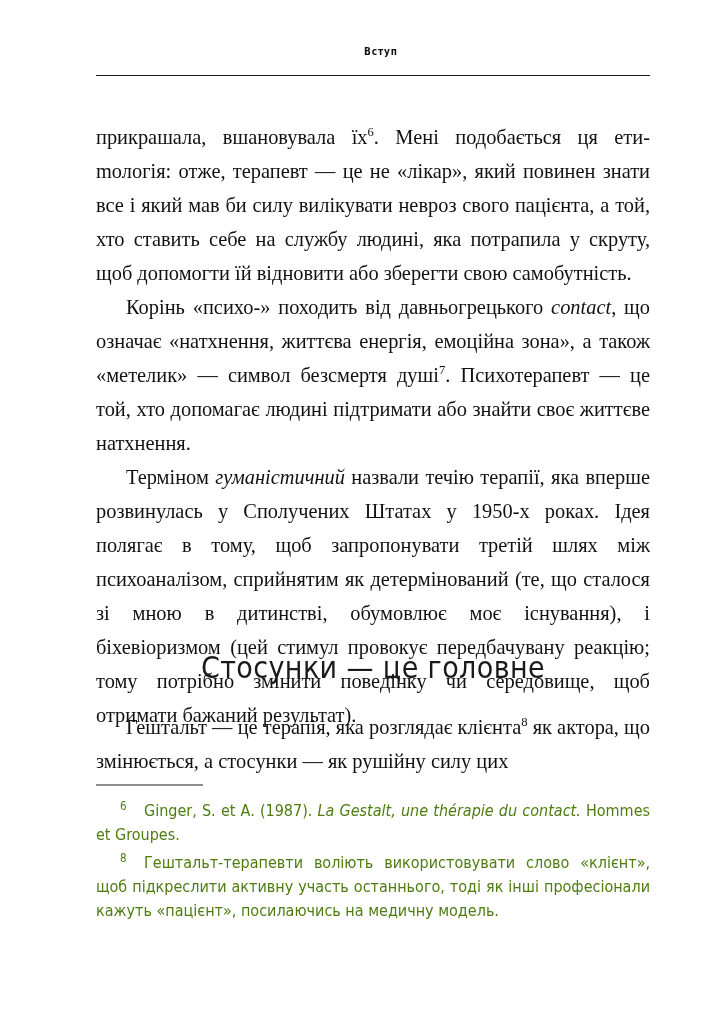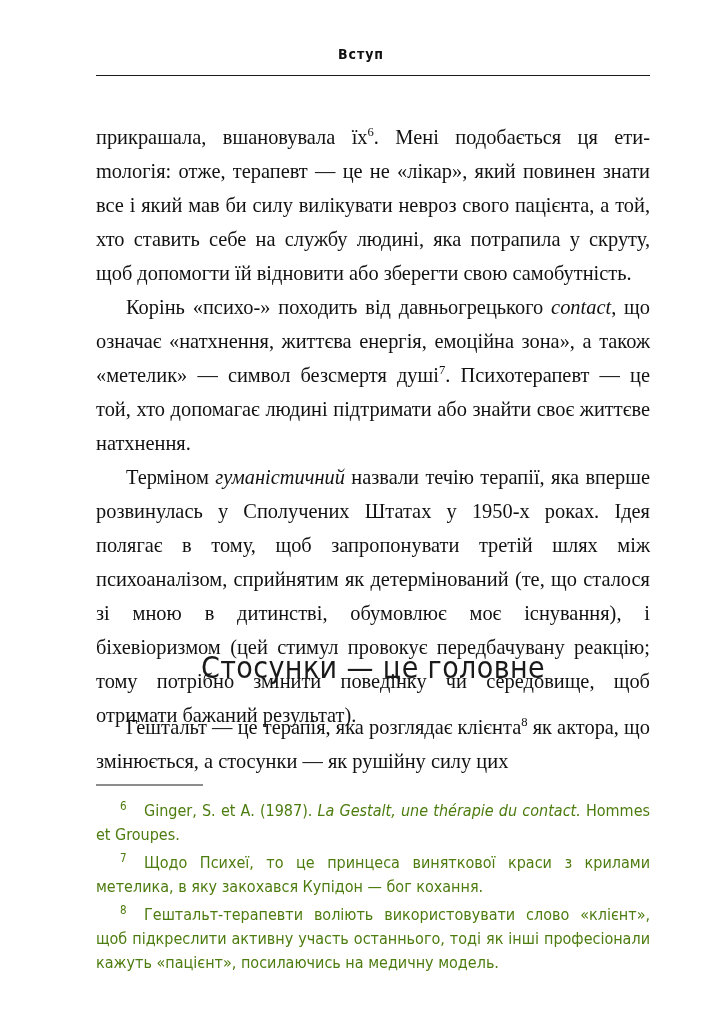--- a/index.html
+++ b/index.html
@@ -21,12 +21,12 @@
   .running-head {
     position: absolute;
     top: 46px;
-    left: 84px;
+    left: 104px;
     width: 554px;
     text-align: center;
     font-family: "DejaVu Sans Condensed", "Liberation Sans Narrow", "Liberation Sans", sans-serif;
     font-weight: 700;
-    font-size: 14px;
+    font-size: 10px;
     letter-spacing: 0.9px;
     color: #111111;
   }

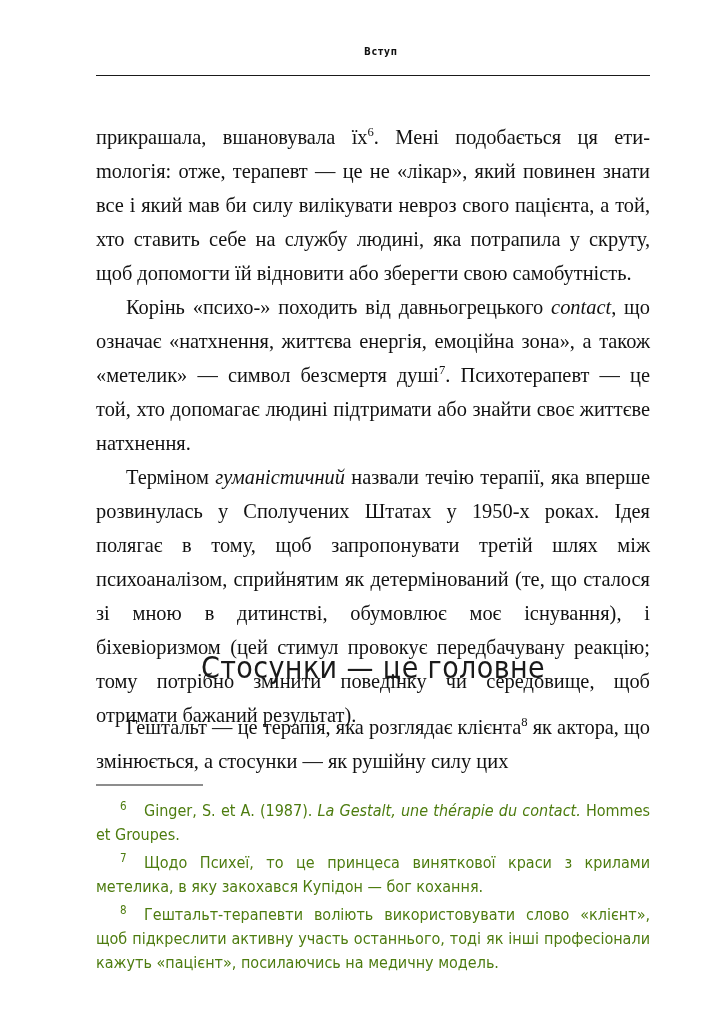--- a/index.html
+++ b/index.html
@@ -177,9 +177,6 @@
       <span class="fn-marker">6</span><span>Ginger, S. et A. (1987). <i>La Gestalt, une thérapie du contact.</i> Hommes et Groupes.</span>
     </p>
     <p class="footnote">
-      <span class="fn-marker">7</span><span>Щодо Психеї, то це принцеса виняткової краси з крилами метелика, в яку закохався Купідон — бог кохання.</span>
-    </p>
-    <p class="footnote">
       <span class="fn-marker">8</span><span>Гештальт-терапевти воліють використовувати слово «клієнт», щоб під­креслити активну участь останнього, тоді як інші професіонали кажуть «пацієнт», посилаючись на медичну модель.</span>
     </p>
   </div>

